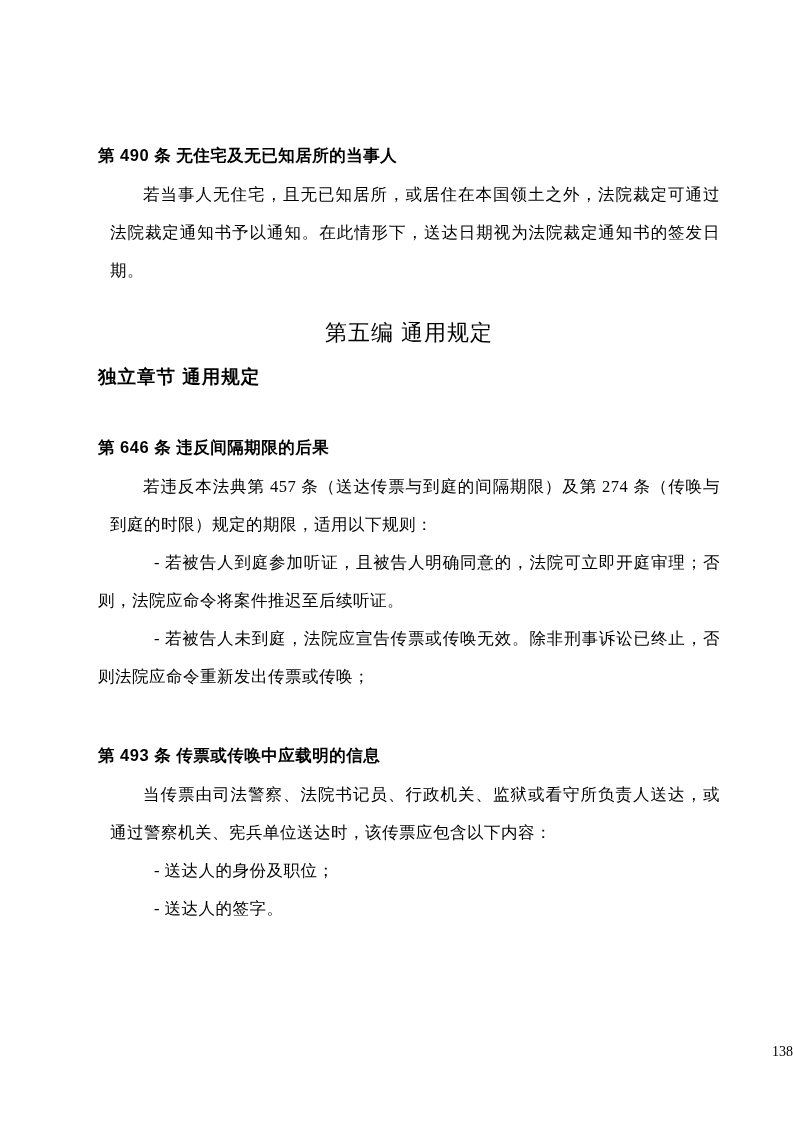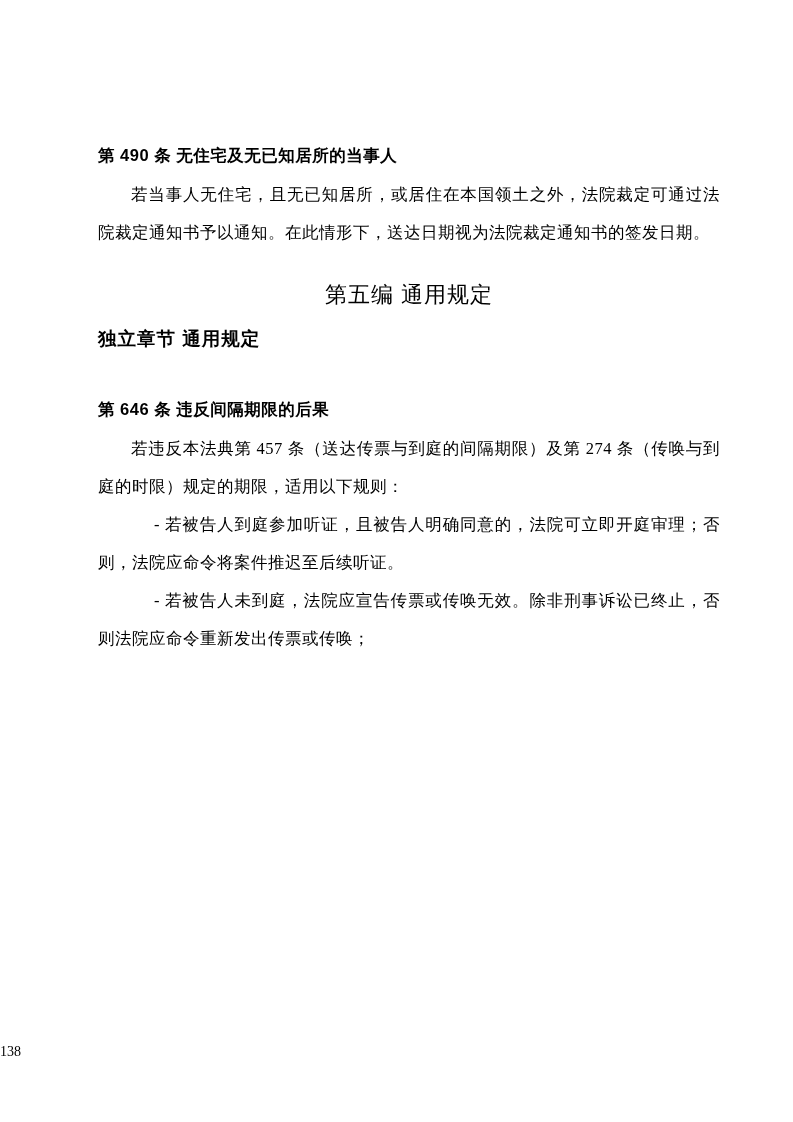--- a/index.html
+++ b/index.html
@@ -40,7 +40,7 @@
   }
   p.para-indent { text-indent: 33px; }
   p.bullet { text-indent: 56px; }
-  .article h3 + p { margin-top: 6px; }
+  .article h3 + p { margin-top: 6px; margin-left: 12px; }
 
   h1.part-title {
     margin: 26px 0 0 0;

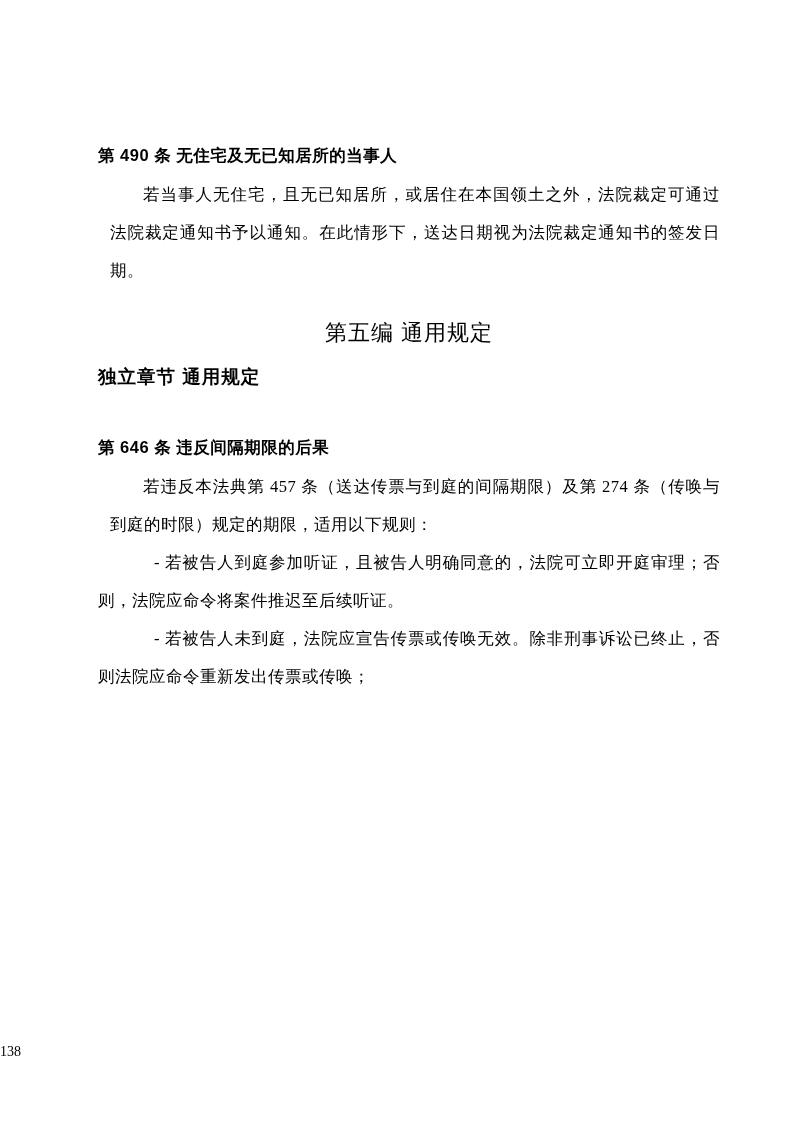--- a/index.html
+++ b/index.html
@@ -91,6 +91,12 @@
   </section>
 
 
+  <section class="article">
+    <h3 class="article-heading">第 493 条 传票或传唤中应载明的信息</h3>
+    <p class="body-line para-indent">当传票由司法警察、法院书记员、行政机关、监狱或看守所负责人送达，或通过警察机关、宪兵单位送达时，该传票应包含以下内容：</p>
+    <p class="body-line bullet">- 送达人的身份及职位；</p>
+    <p class="body-line bullet">- 送达人的签字。</p>
+  </section>
 
   <div class="page-number">138</div>
 

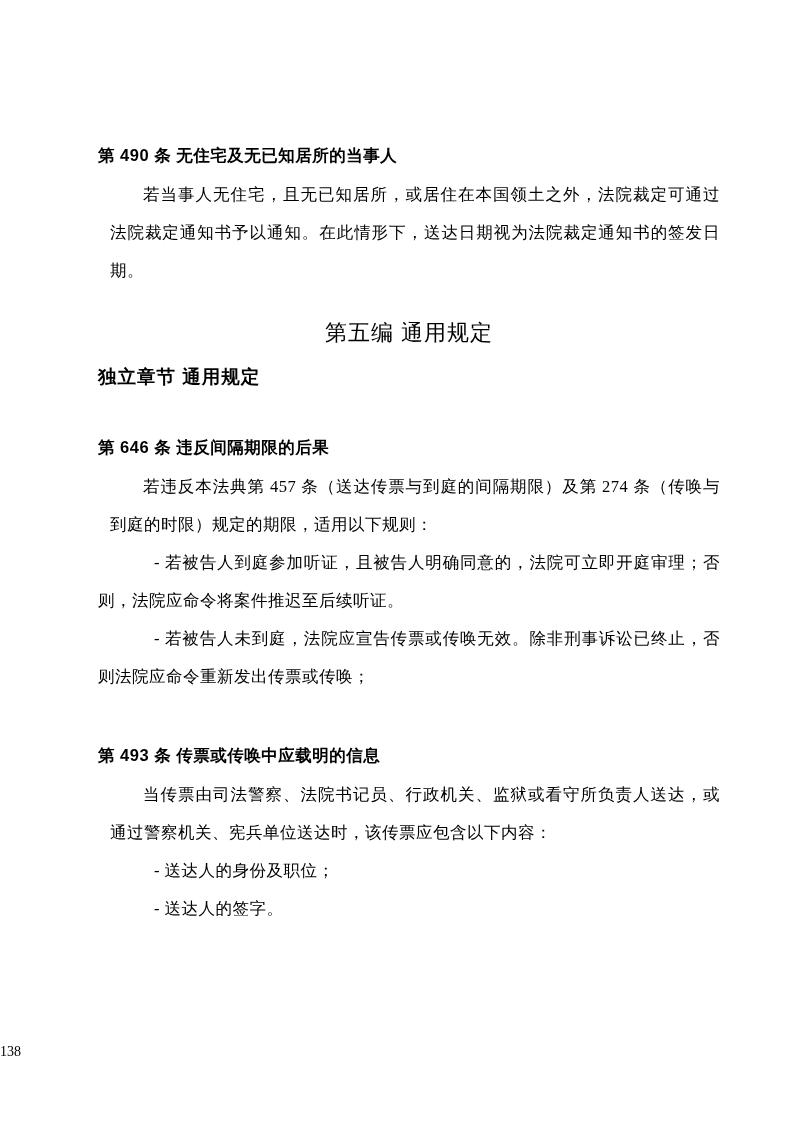--- a/index.html
+++ b/index.html
@@ -65,7 +65,7 @@
     left: 0;
     right: 0;
     bottom: 62px;
-    text-align: left;
+    text-align: right;
     font-size: 14px;
     font-family: "Liberation Serif", "DejaVu Serif", serif;
   }

